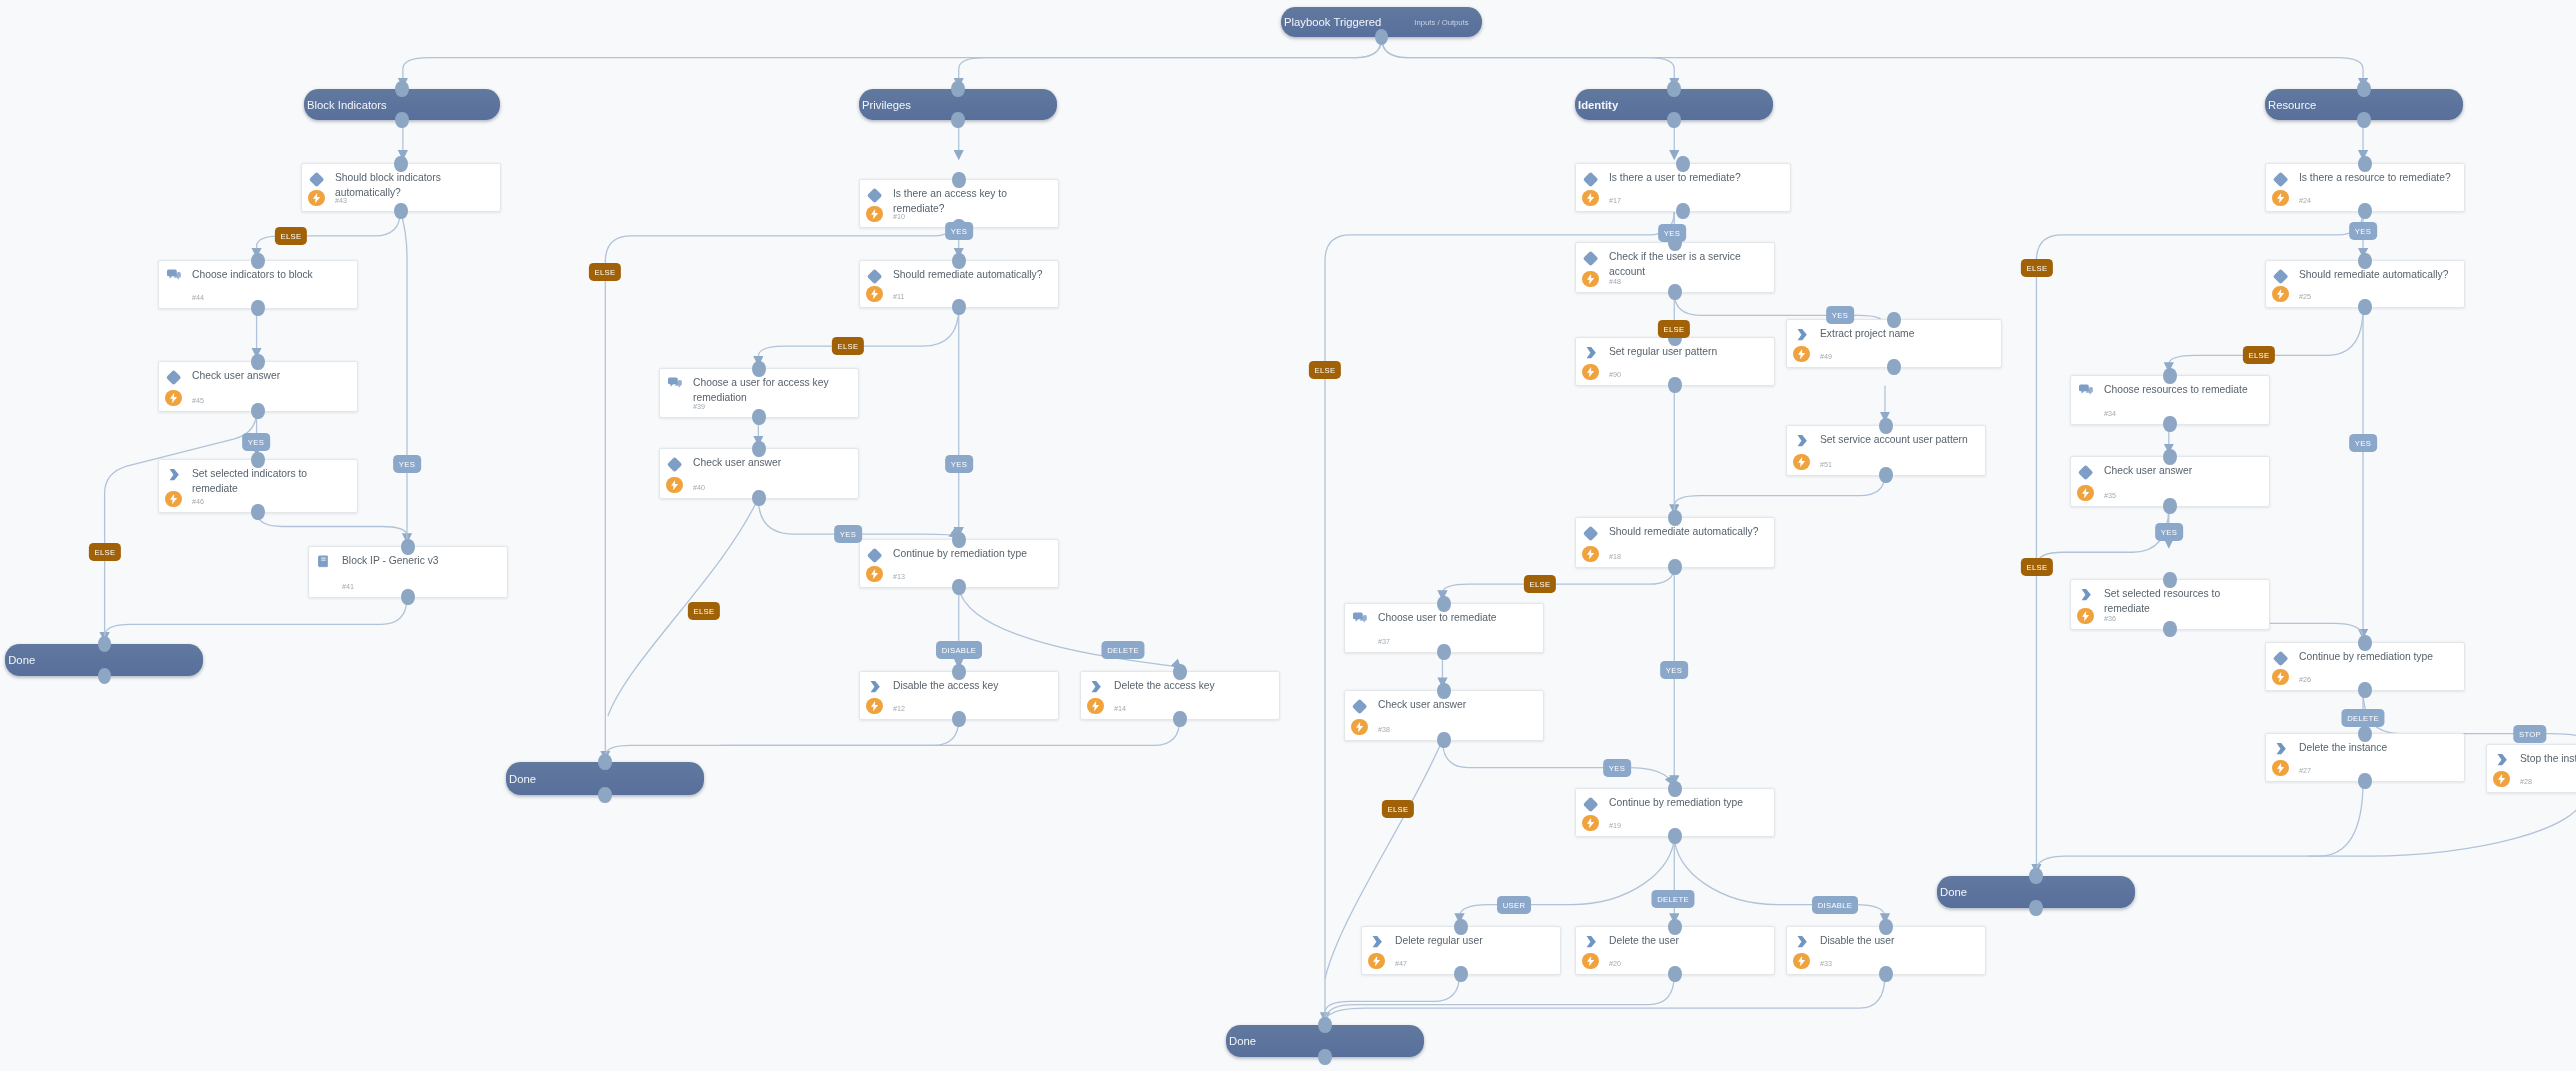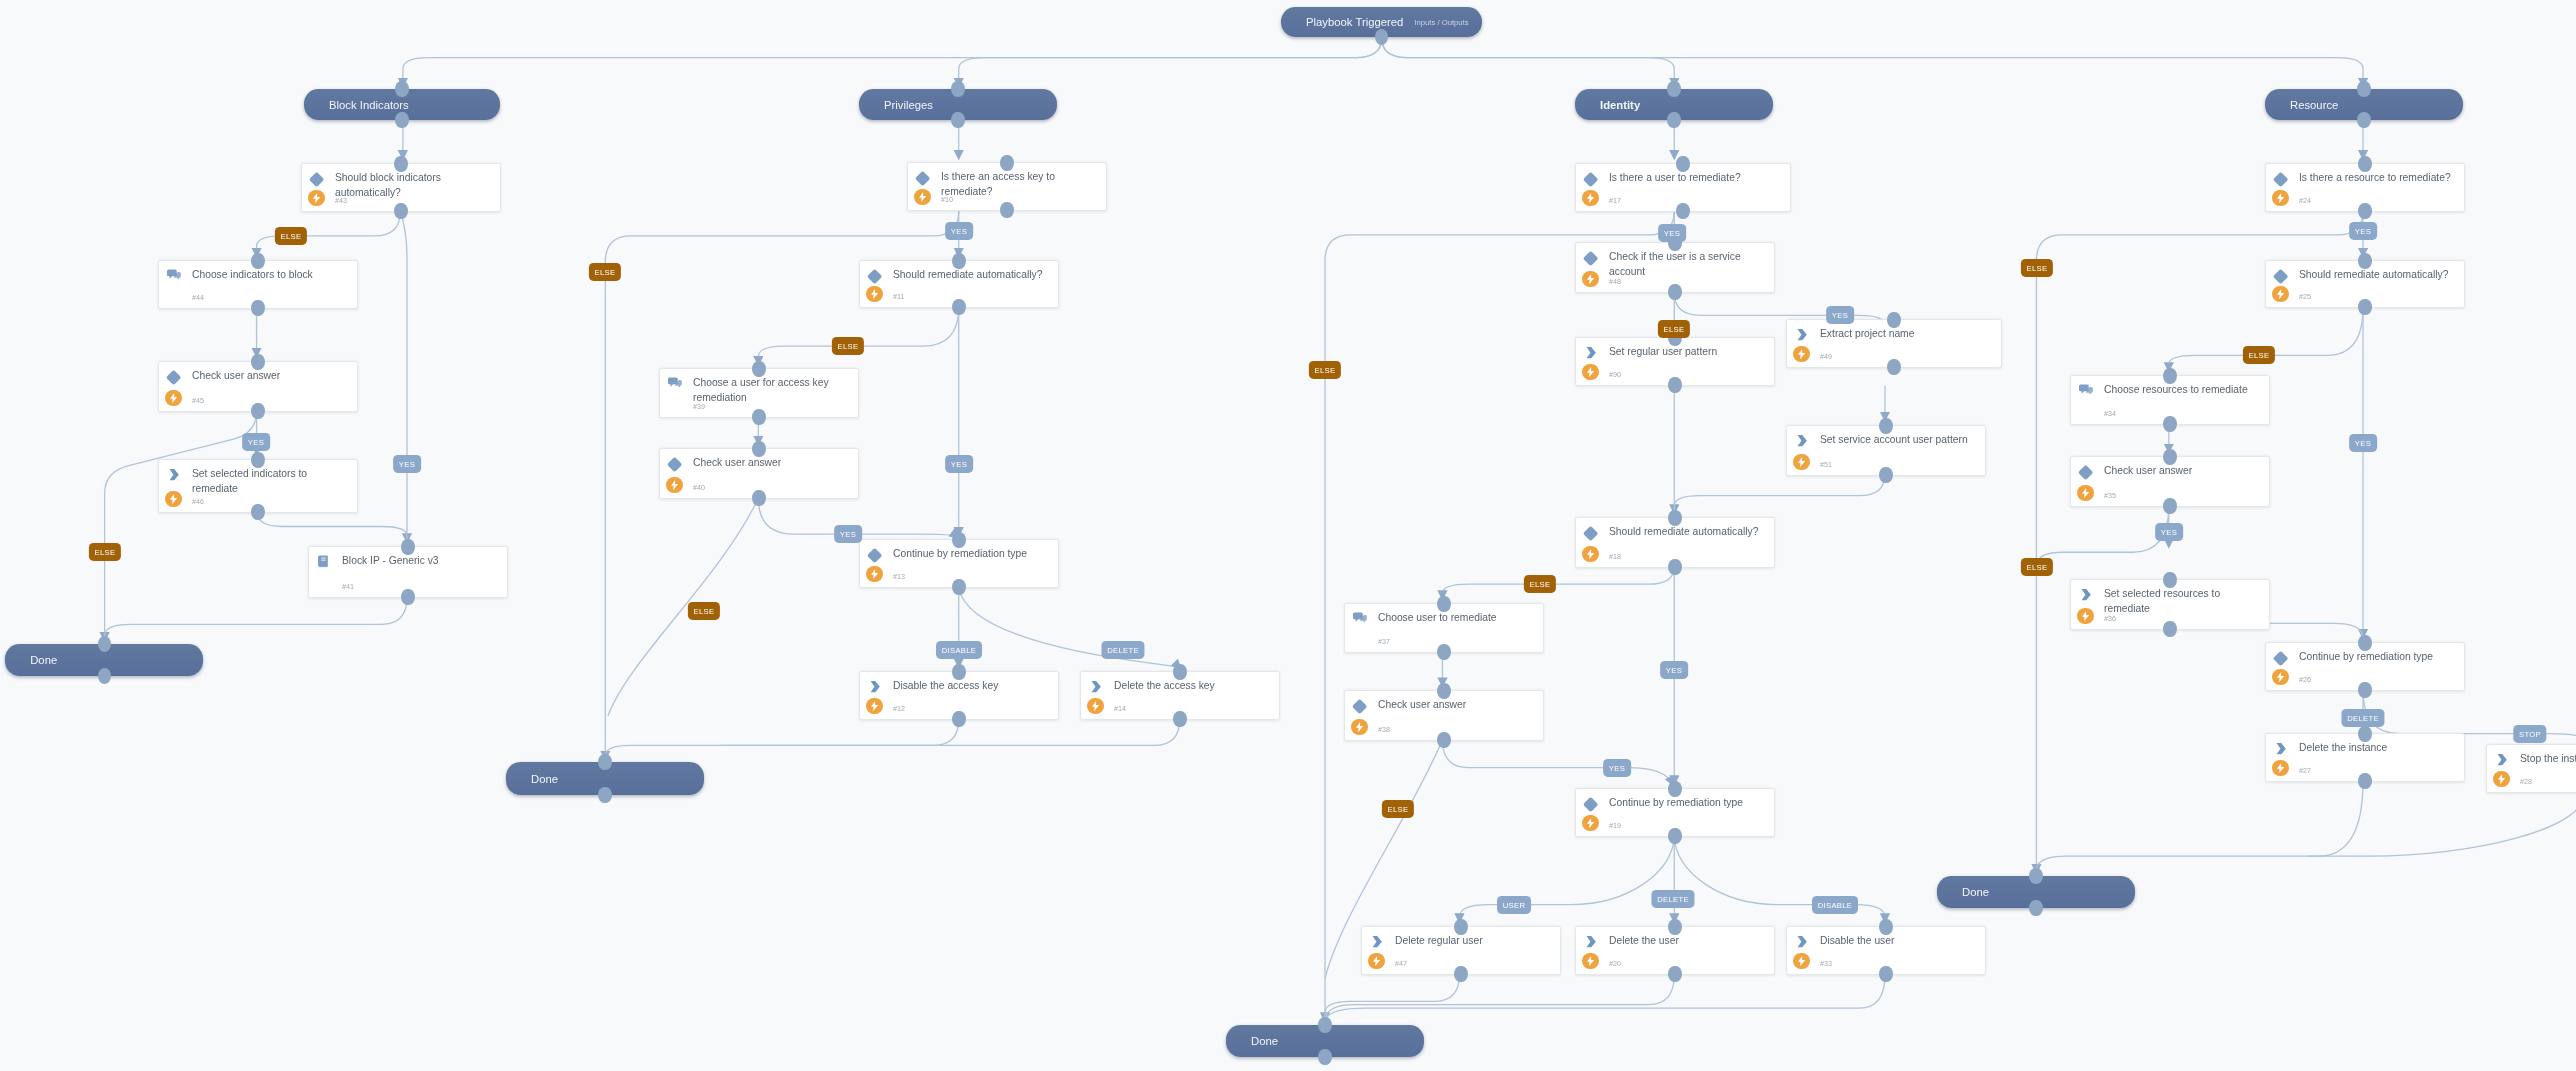--- a/index.html
+++ b/index.html
@@ -51,7 +51,7 @@
     display:flex;align-items:center;font-size:11.3px;
     padding:0;box-sizing:border-box;
   }
-  .pill .pill-label{padding-left:25px;}
+  .pill .pill-label{padding-left:3px;}
   .pill .pill-meta{margin-left:auto;padding-right:13.4px;font-size:7.7px;color:#c8d3e4;}
   
   .badge{

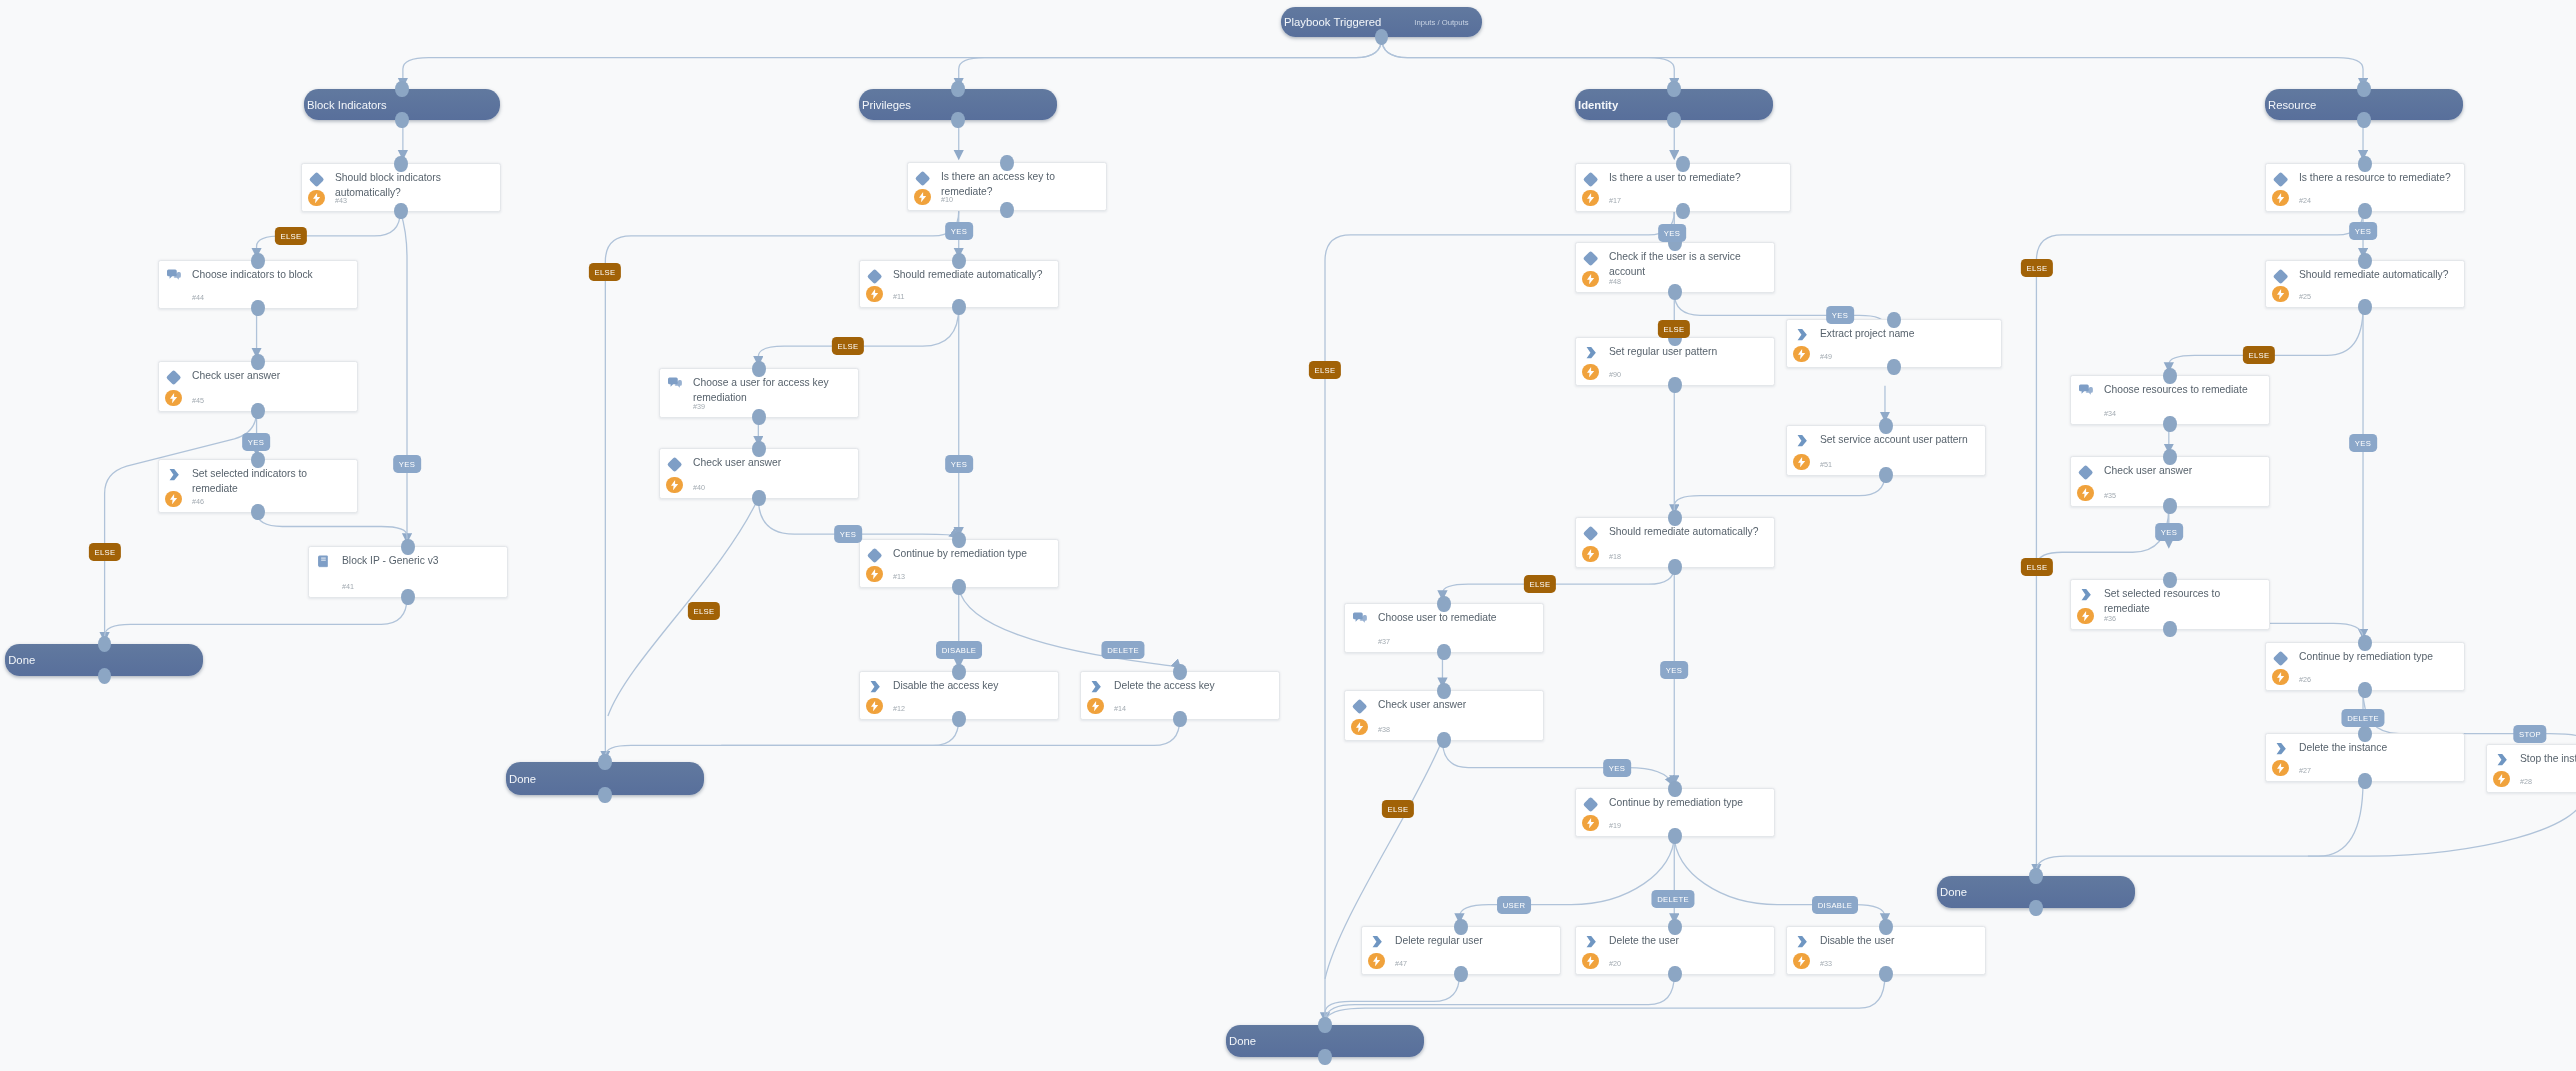--- a/index.html
+++ b/index.html
@@ -217,7 +217,7 @@
   <div class="nid">#41</div>
 </div>
 
-<div class="card" style="left:859px;top:162px;height:47px;margin-left:48px;">
+<div class="card" style="left:859px;top:179px;height:47px;">
   <span class="diamond"></span>
   <span class="bolt-badge">
       <svg width="7.2" height="10.3" viewBox="0 0 14 20">

